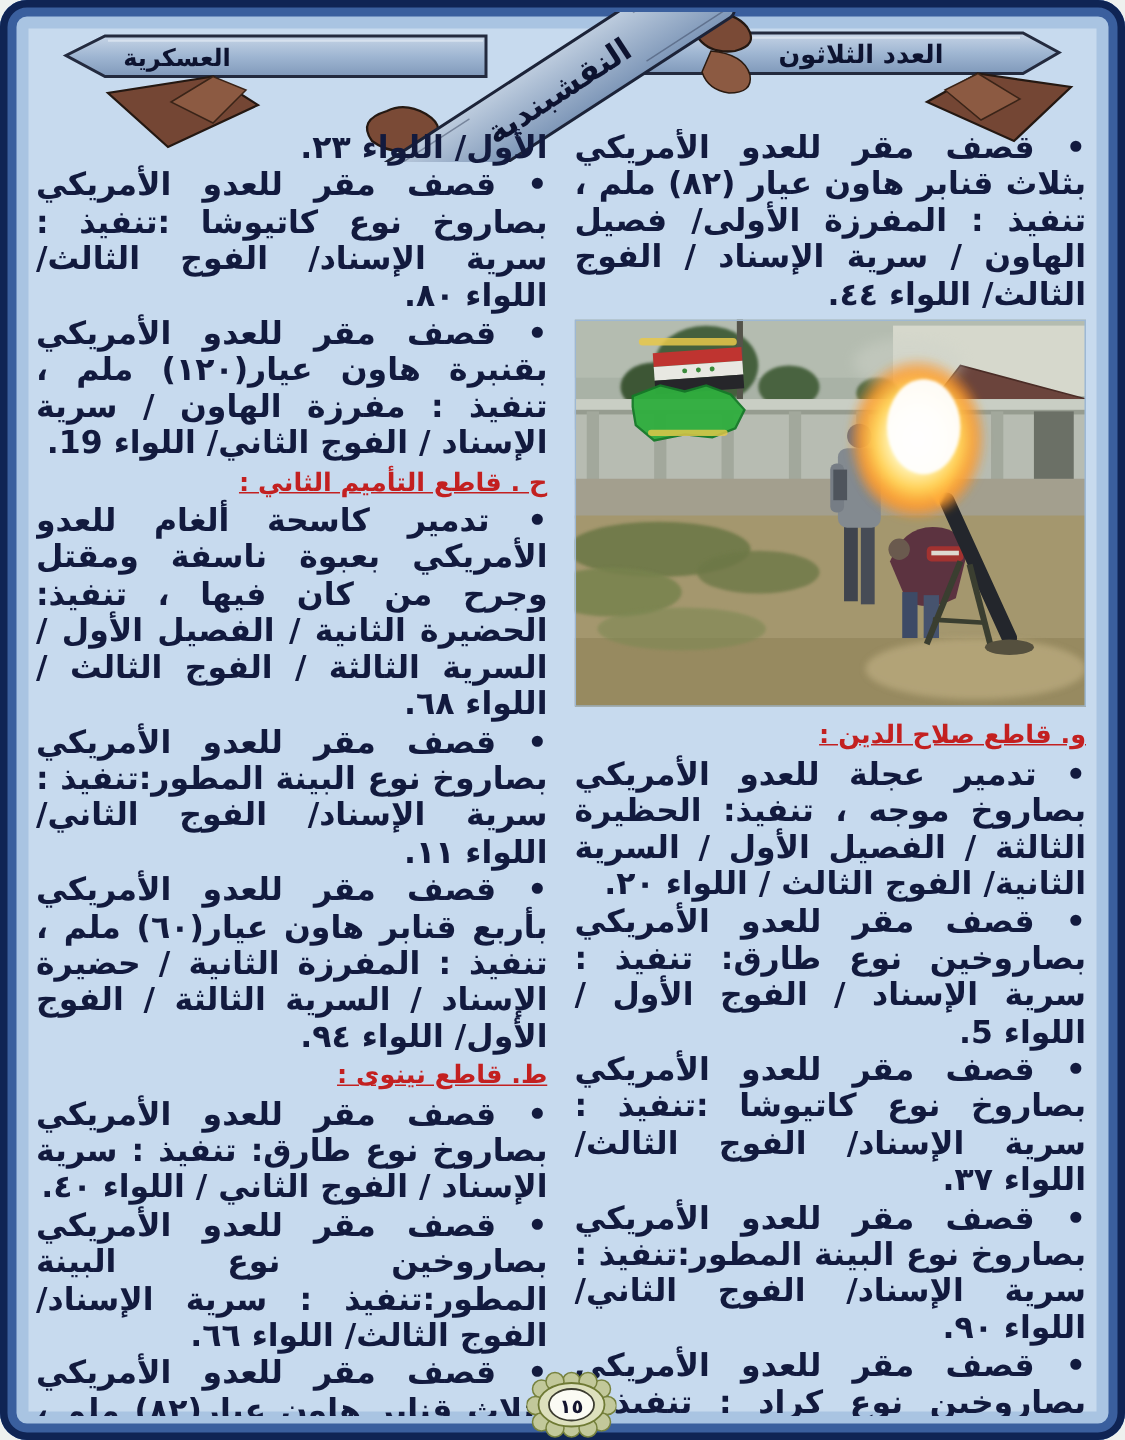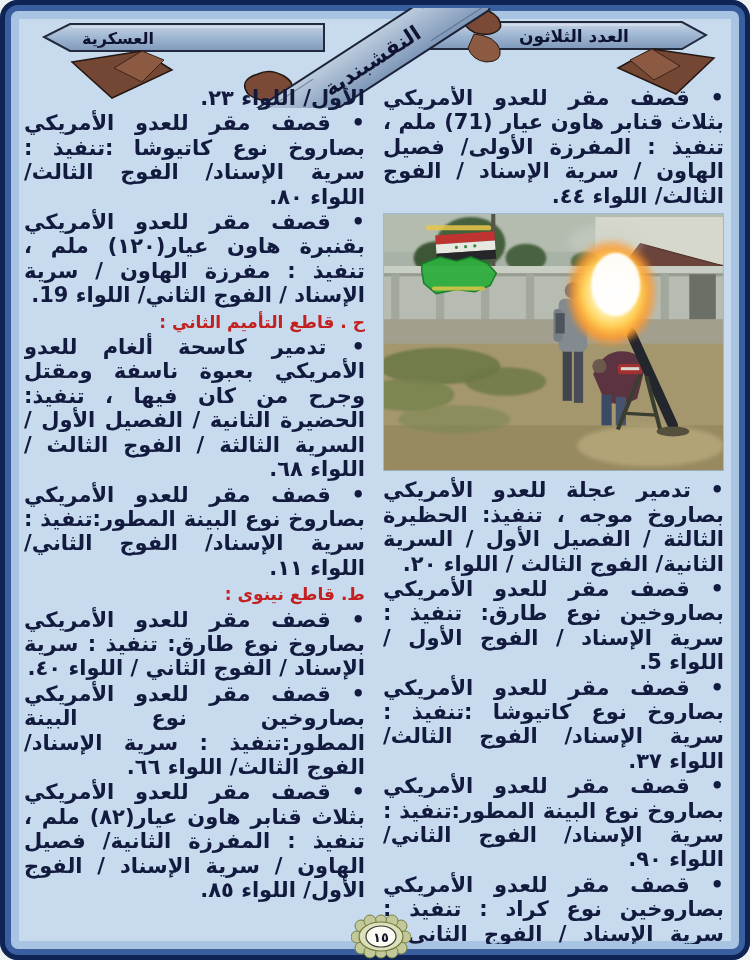--- a/index.html
+++ b/index.html
@@ -92,7 +92,7 @@
   <div class="cols" dir="rtl">
 
     <div class="col">
-      <p class="bullet">• قصف مقر للعدو الأمريكي بثلاث قنابر هاون عيار (71) ملم ، تنفيذ : المفرزة الأولى/ فصيل الهاون / سرية الإسناد / الفوج الثالث/ اللواء ٤٤.</p>
+      <p class="bullet">• قصف مقر للعدو الأمريكي بثلاث قنابر هاون عيار (٨٢) ملم ، تنفيذ : المفرزة الأولى/ فصيل الهاون / سرية الإسناد / الفوج الثالث/ اللواء ٤٤.</p>
 
       <div class="photo">
         <svg viewBox="0 0 334 253" aria-hidden="true">

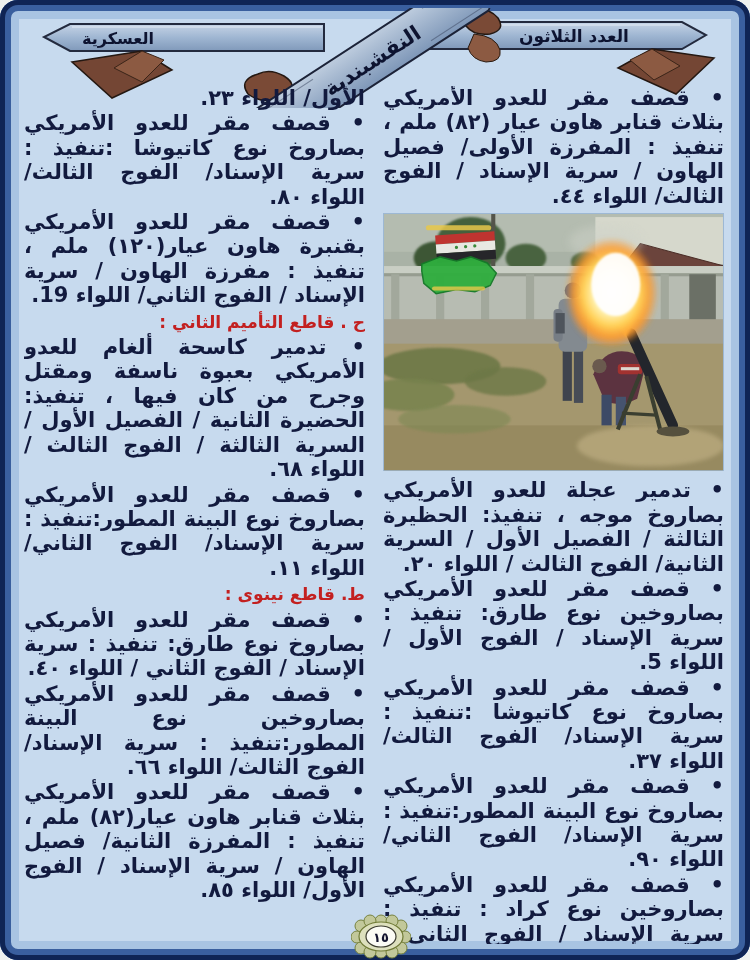--- a/index.html
+++ b/index.html
@@ -32,6 +32,7 @@
   }
   .col p.heading{
     color:#c32020;
+    text-decoration:underline;
     text-decoration-color:#c32020;
     font-size:17px;
     margin:2px 0 1px 0;

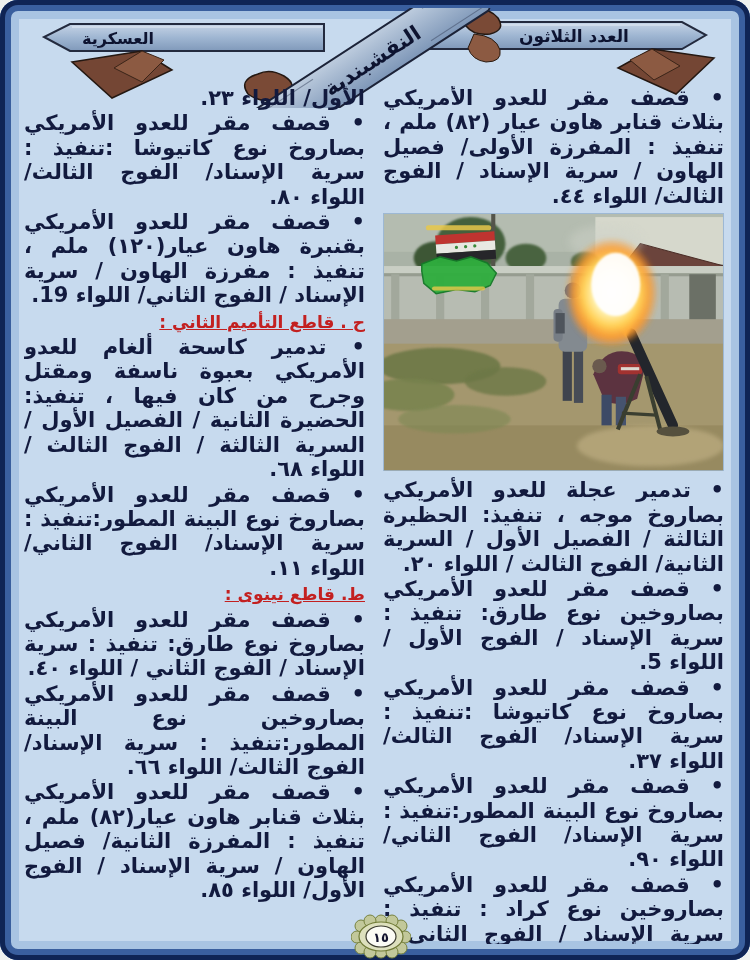--- a/index.html
+++ b/index.html
@@ -200,6 +200,7 @@
         </svg>
       </div>
 
+      <p class="heading">و. قاطع صلاح الدين :</p>
       <p class="bullet">• تدمير عجلة للعدو الأمريكي بصاروخ موجه ، تنفيذ: الحظيرة الثالثة / الفصيل الأول / السرية الثانية/ الفوج الثالث / اللواء ٢٠.</p>
       <p class="bullet">• قصف مقر للعدو الأمريكي بصاروخين نوع طارق: تنفيذ : سرية الإسناد / الفوج الأول / اللواء 5.</p>
       <p class="bullet">• قصف مقر للعدو الأمريكي بصاروخ نوع كاتيوشا :تنفيذ : سرية الإسناد/ الفوج الثالث/ اللواء ٣٧.</p>

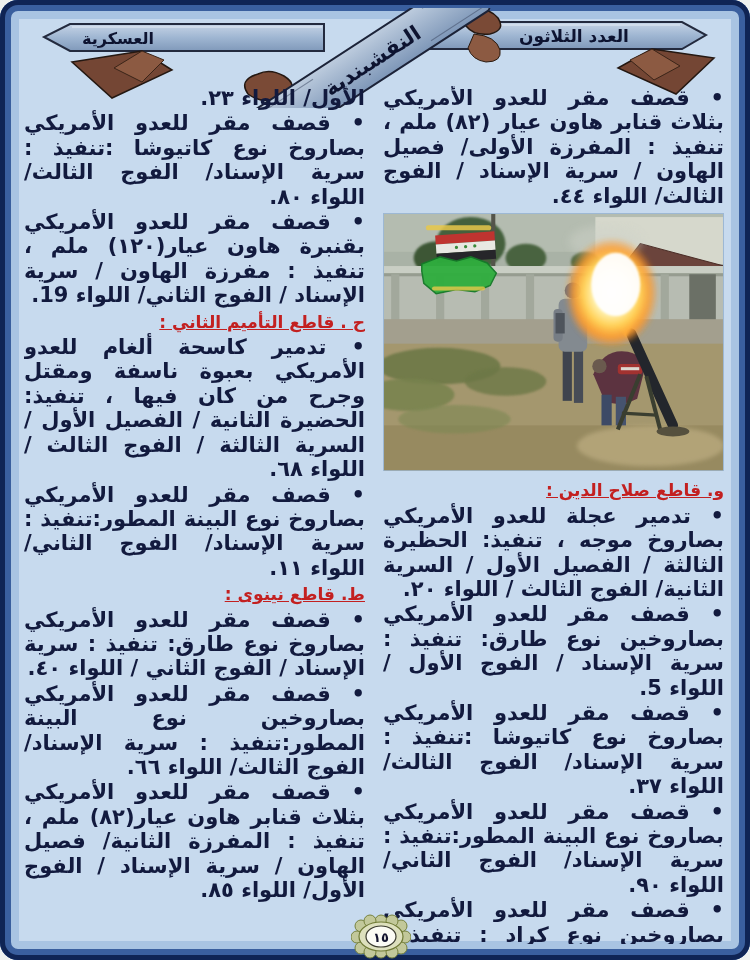--- a/index.html
+++ b/index.html
@@ -216,6 +216,7 @@
       <p class="heading">ح . قاطع التأميم الثاني :</p>
       <p class="bullet">• تدمير كاسحة ألغام للعدو الأمريكي بعبوة ناسفة ومقتل وجرح من كان فيها ، تنفيذ: الحضيرة الثانية / الفصيل الأول / السرية الثالثة / الفوج الثالث / اللواء ٦٨.</p>
       <p class="bullet">• قصف مقر للعدو الأمريكي بصاروخ نوع البينة المطور:تنفيذ : سرية الإسناد/ الفوج الثاني/ اللواء ١١.</p>
+      <p class="bullet">• قصف مقر للعدو الأمريكي بأربع قنابر هاون عيار(٦٠) ملم ، تنفيذ : المفرزة الثانية / حضيرة الإسناد / السرية الثالثة / الفوج الأول/ اللواء ٩٤.</p>
       <p class="heading">ط. قاطع نينوى :</p>
       <p class="bullet">• قصف مقر للعدو الأمريكي بصاروخ نوع طارق: تنفيذ : سرية الإسناد / الفوج الثاني / اللواء ٤٠.</p>
       <p class="bullet">• قصف مقر للعدو الأمريكي بصاروخين نوع البينة المطور:تنفيذ : سرية الإسناد/ الفوج الثالث/ اللواء ٦٦.</p>

